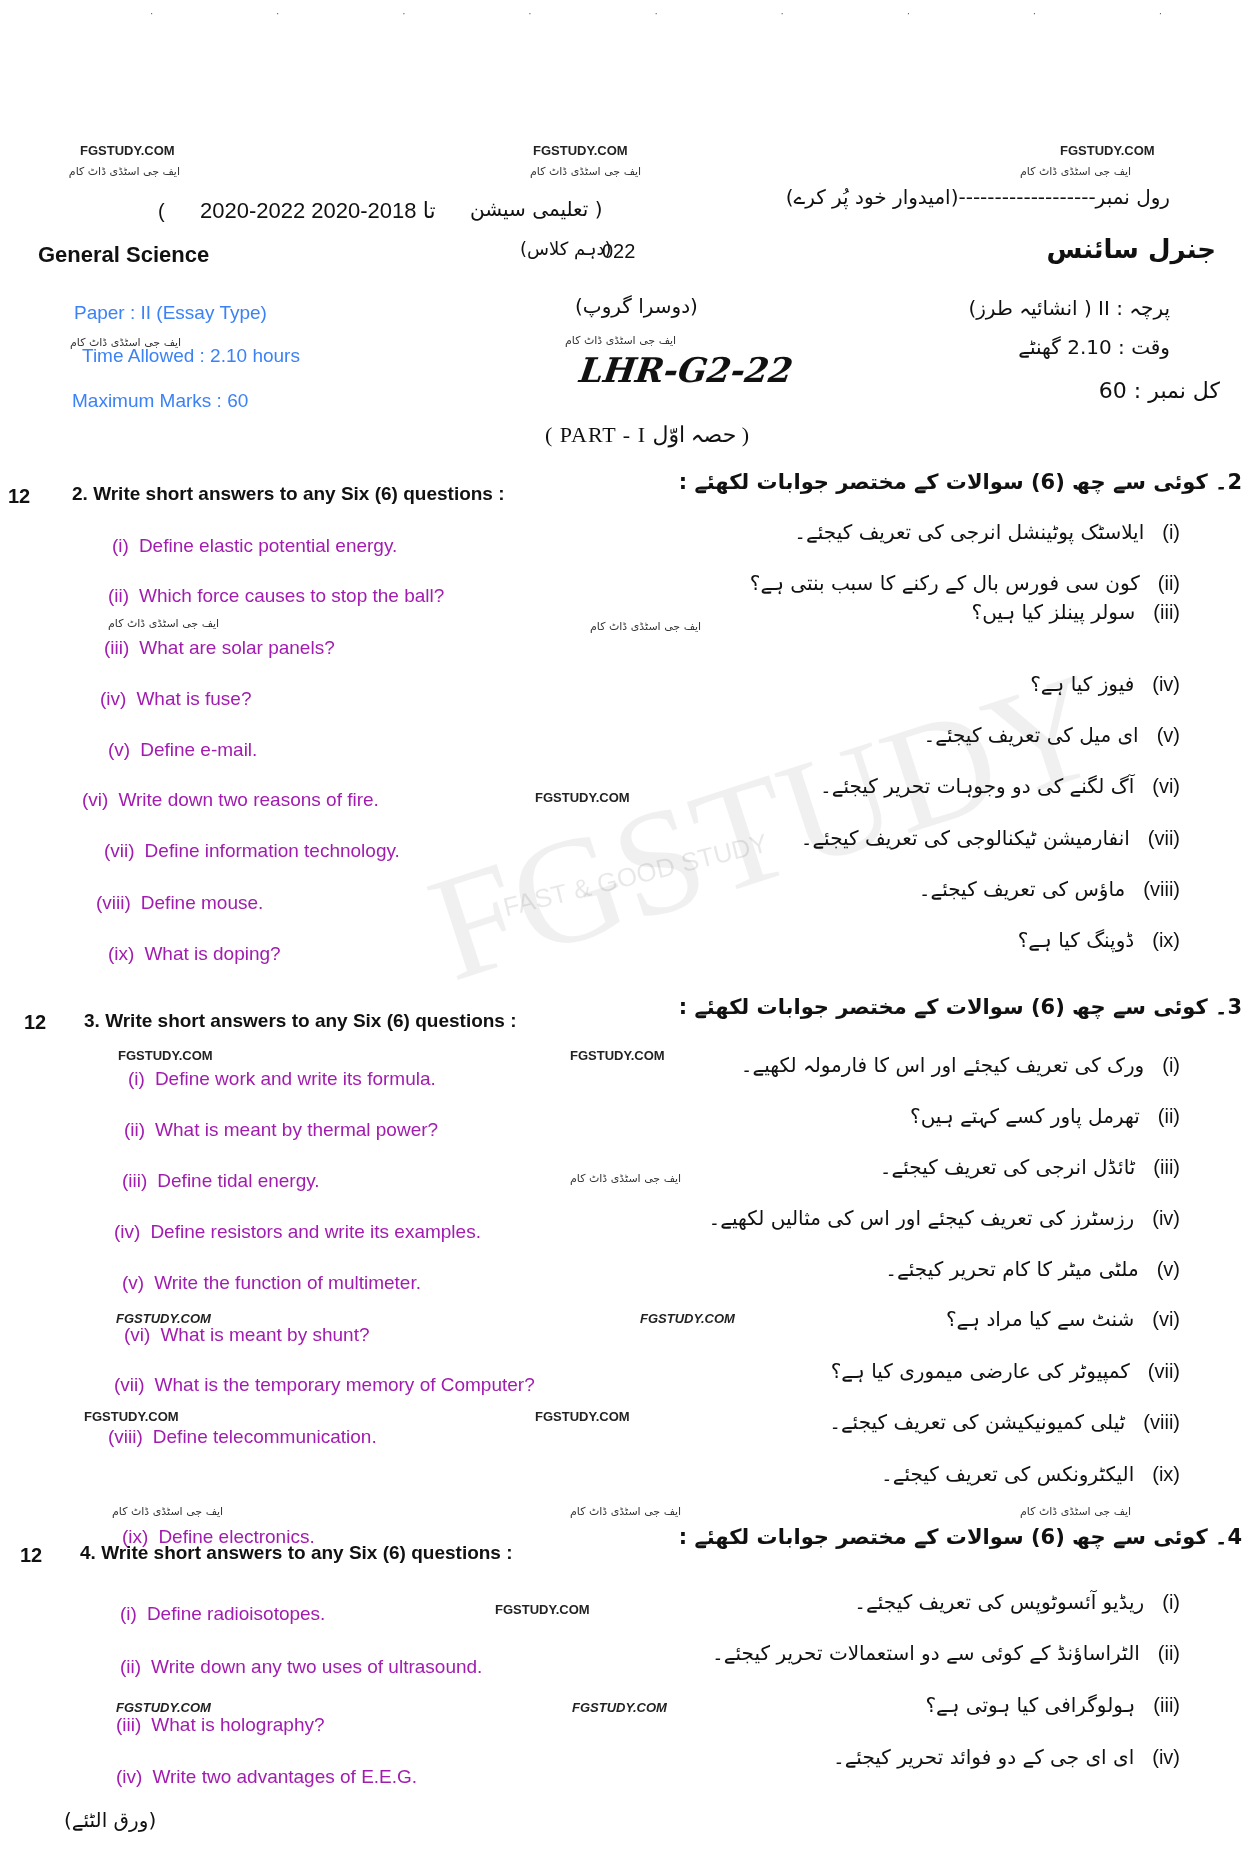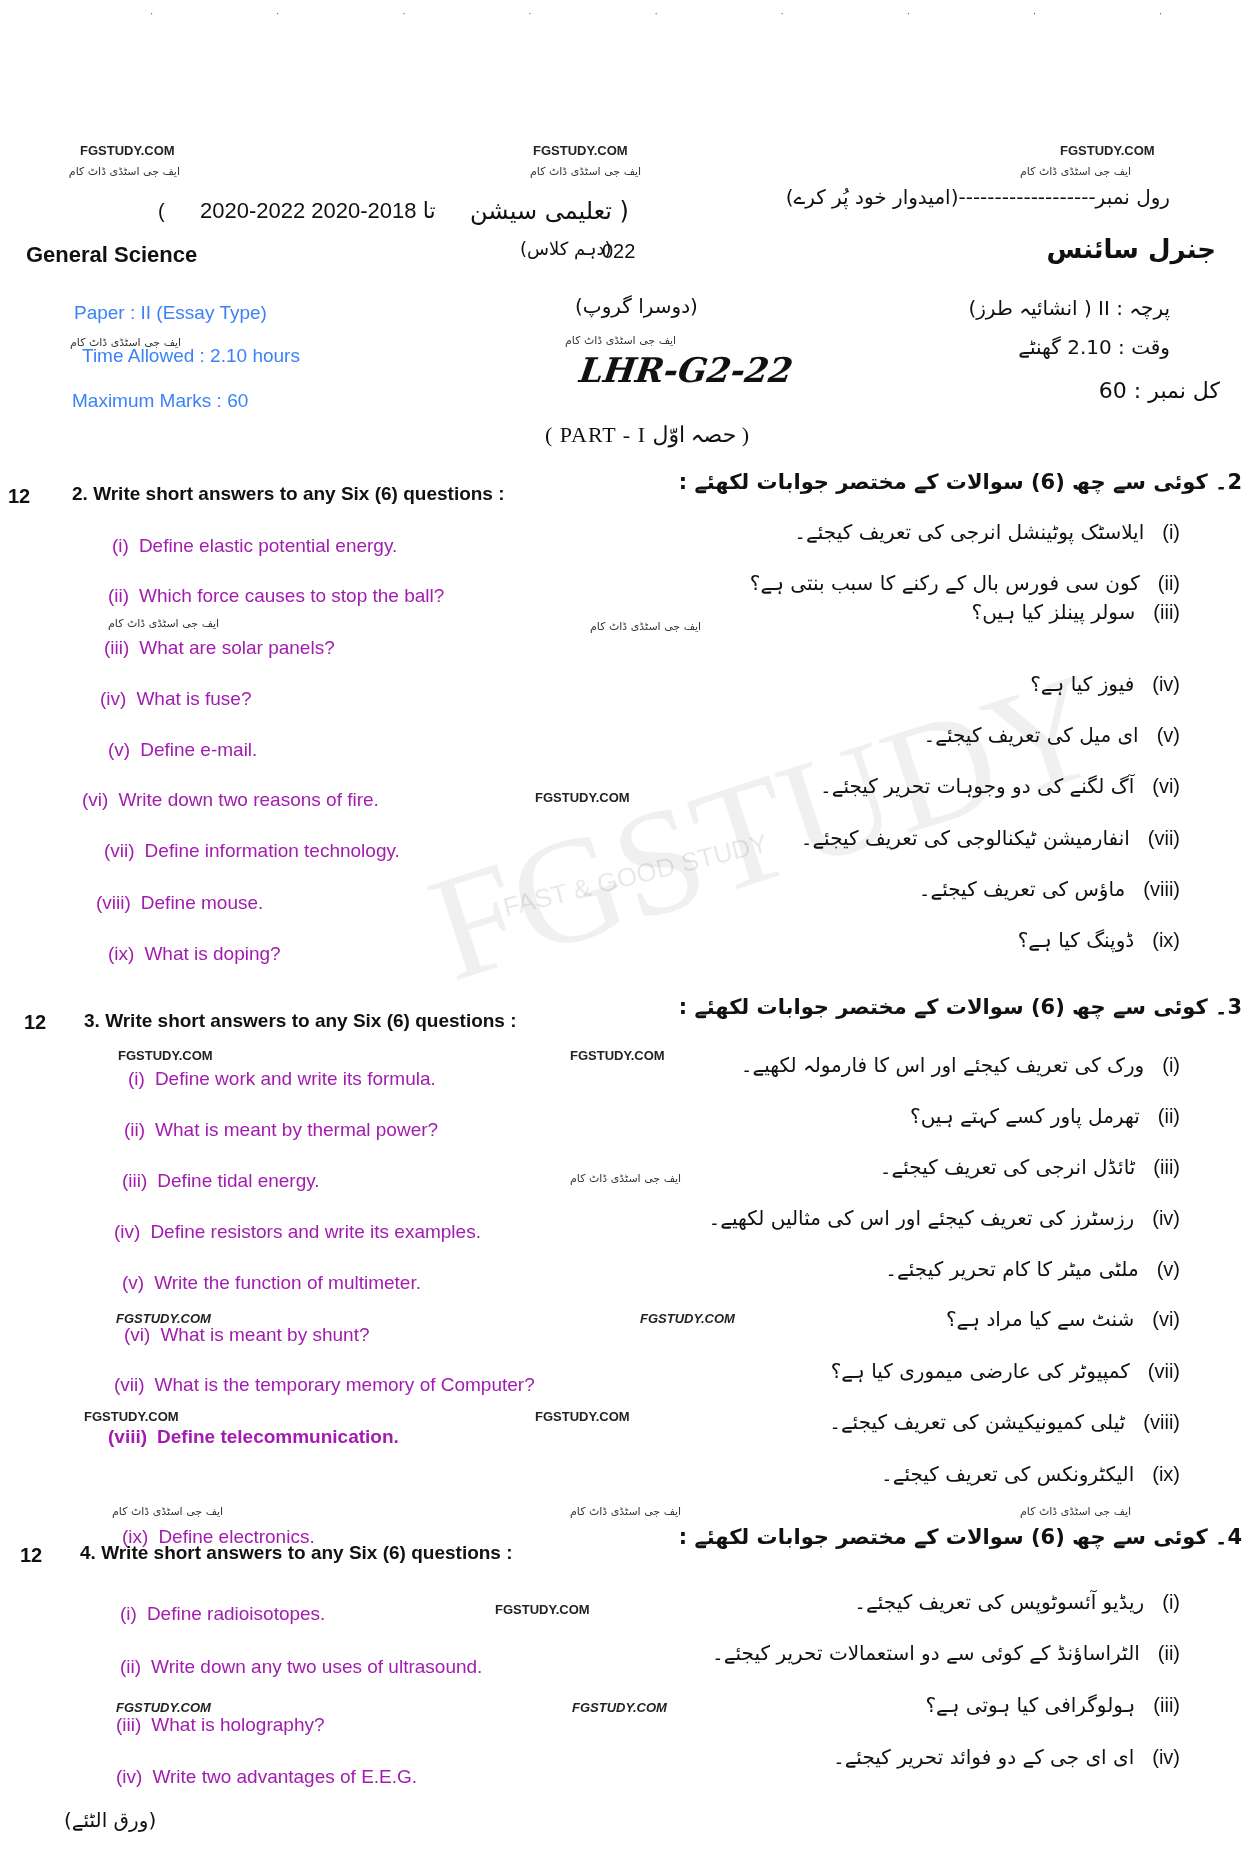--- a/index.html
+++ b/index.html
@@ -41,7 +41,7 @@
 <div class="abs urdu" style="right:80px; top:185px; font-size:20px;">رول نمبر-------------------(امیدوار خود پُر کرے)</div>
 <div class="abs" style="left:158px; top:200px; font-size:20px;">(</div>
 <div class="abs" style="left:200px; top:198px; font-size:22px;">2020-2022 تا 2018-2020</div>
-<div class="abs urdu" style="left:470px; top:197px; font-size:24px;">( تعلیمی سیشن</div>
+<div class="abs urdu" style="left:470px; top:197px; font-size:20px;">( تعلیمی سیشن</div>
 
 <div class="abs title-en" style="left:26px; top:242px;">General Science</div>
 <div class="abs" style="left:602px; top:240px; font-size:20px;">022</div>

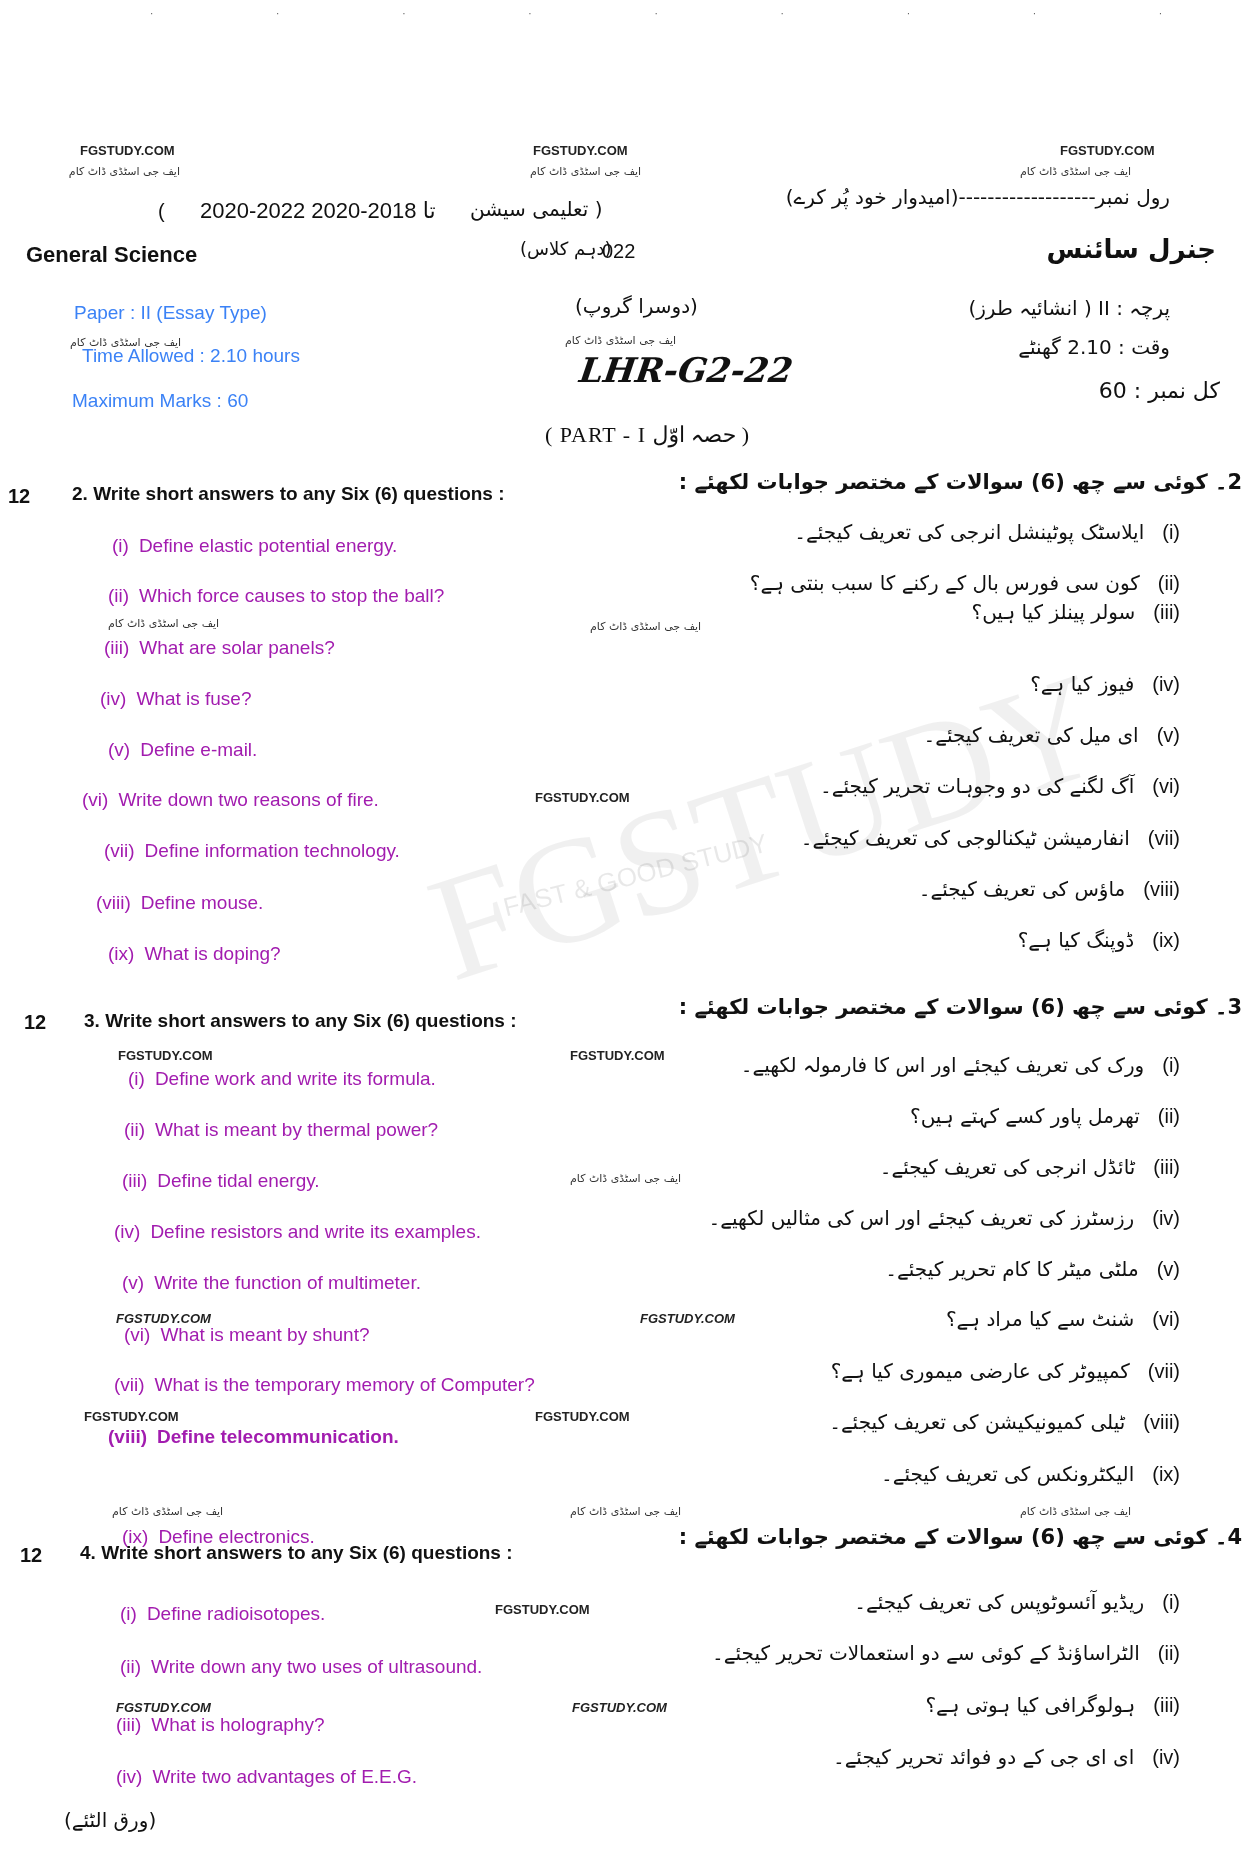--- a/index.html
+++ b/index.html
@@ -43,7 +43,7 @@
 <div class="abs" style="left:200px; top:198px; font-size:22px;">2020-2022 تا 2018-2020</div>
 <div class="abs urdu" style="left:470px; top:197px; font-size:20px;">( تعلیمی سیشن</div>
 
-<div class="abs title-en" style="left:26px; top:242px;">General Science</div>
+<div class="abs title-en" style="left:38px; top:242px;">General Science</div>
 <div class="abs" style="left:602px; top:240px; font-size:20px;">022</div>
 <div class="abs urdu" style="left:520px; top:238px; font-size:18px;">(دہم کلاس)</div>
 <div class="abs urdu" style="right:34px; top:234px; font-size:26px; font-weight:bold;">جنرل سائنس</div>

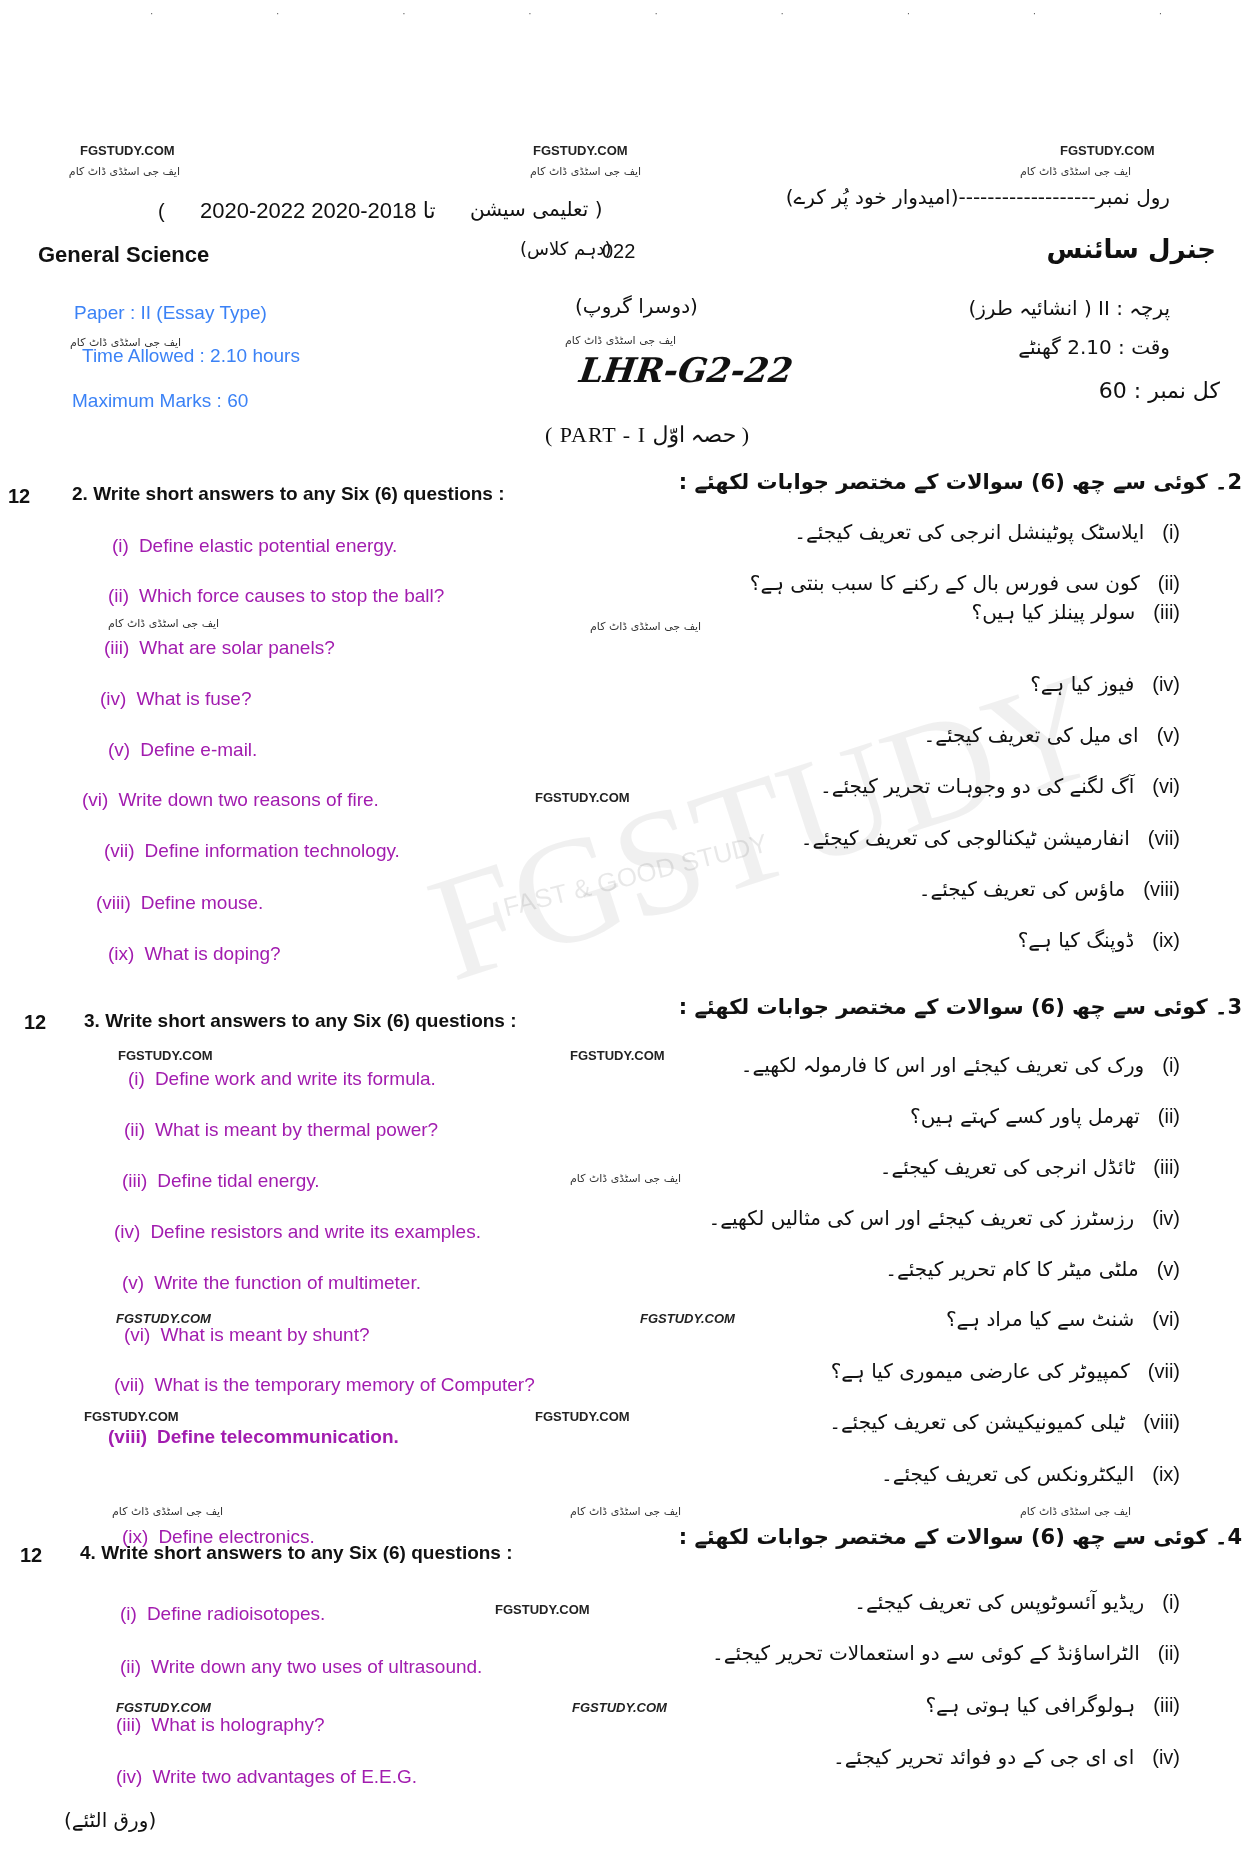--- a/index.html
+++ b/index.html
@@ -141,7 +141,7 @@
 
 <div class="abs wm-site" style="left:84px; top:1409px;">FGSTUDY.COM</div>
 <div class="abs wm-site" style="left:535px; top:1409px;">FGSTUDY.COM</div>
-<div class="abs q-en" style="left:108px; top:1426px;font-weight:bold;"><span class="num">(viii)</span><span>Define telecommunication.</span></div>
+<div class="abs q-en" style="left:108px; top:1426px;"><span class="num">(viii)</span><span>Define telecommunication.</span></div>
 <div class="abs q-ur" style="right:70px; top:1410px;"><span class="num">(viii)</span><span>ٹیلی کمیونیکیشن کی تعریف کیجئے۔</span></div>
 
 <div class="abs q-en" style="left:122px; top:1526px;"><span class="num">(ix)</span><span>Define electronics.</span></div>

